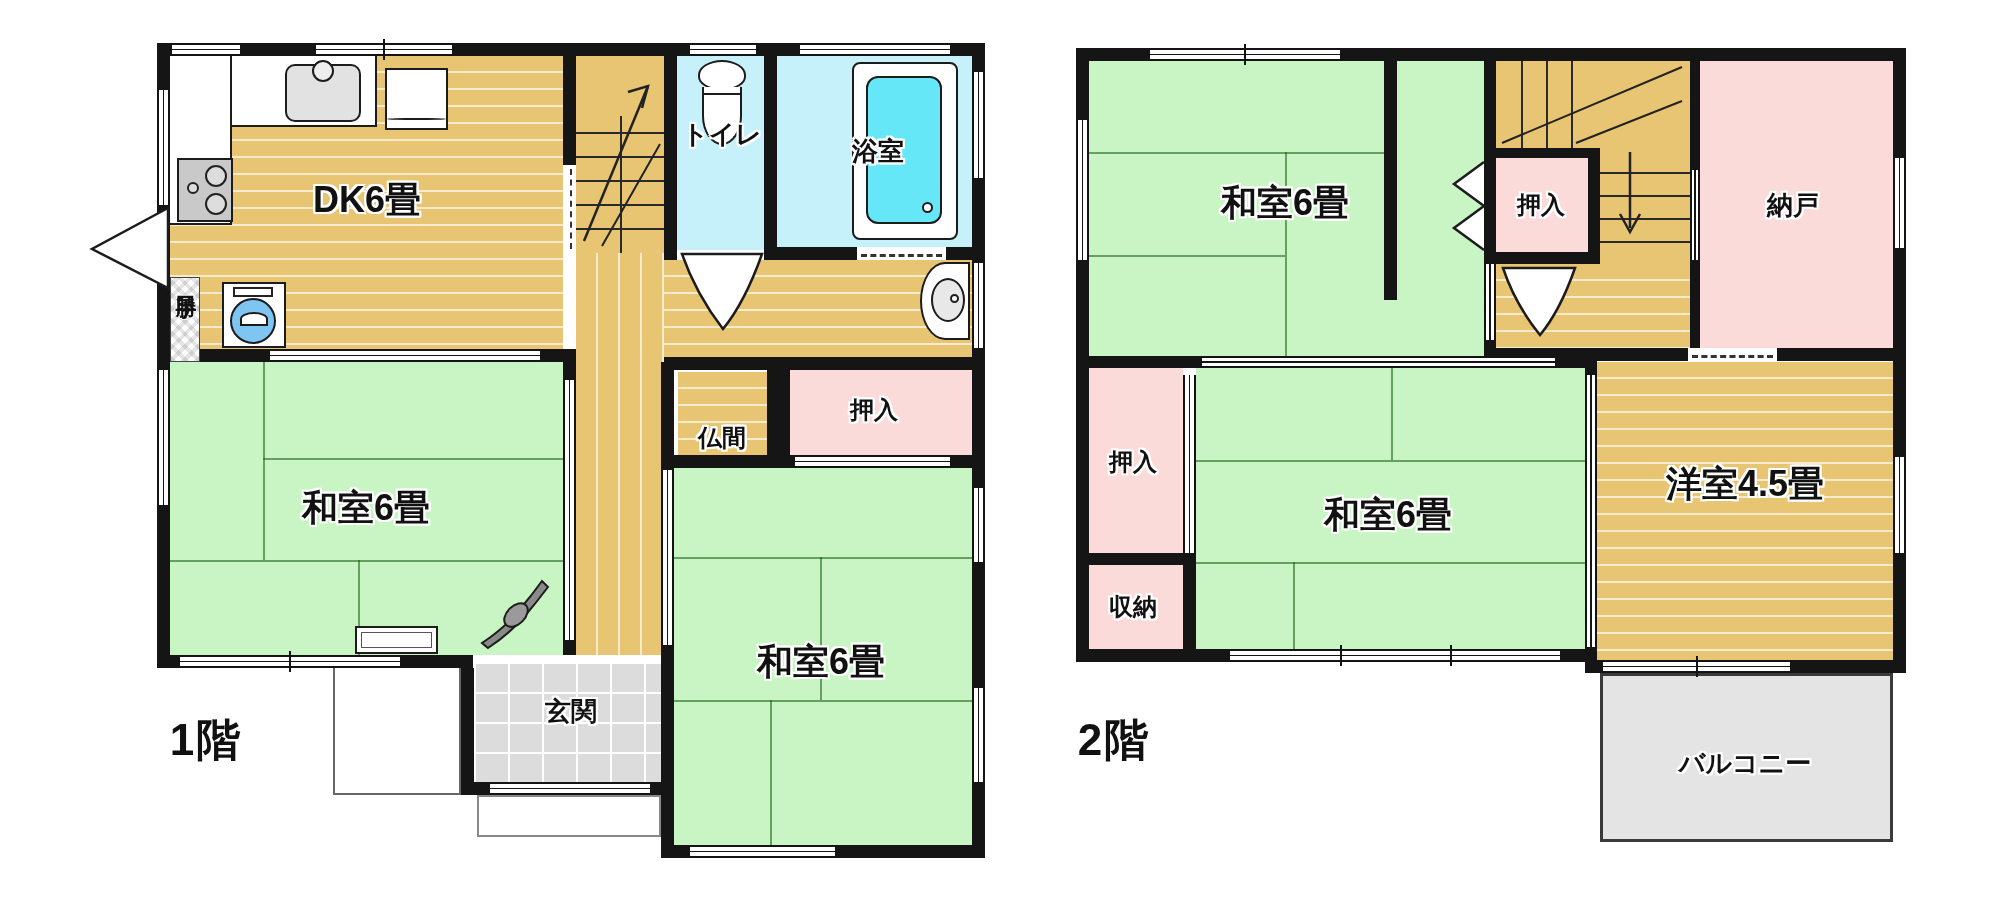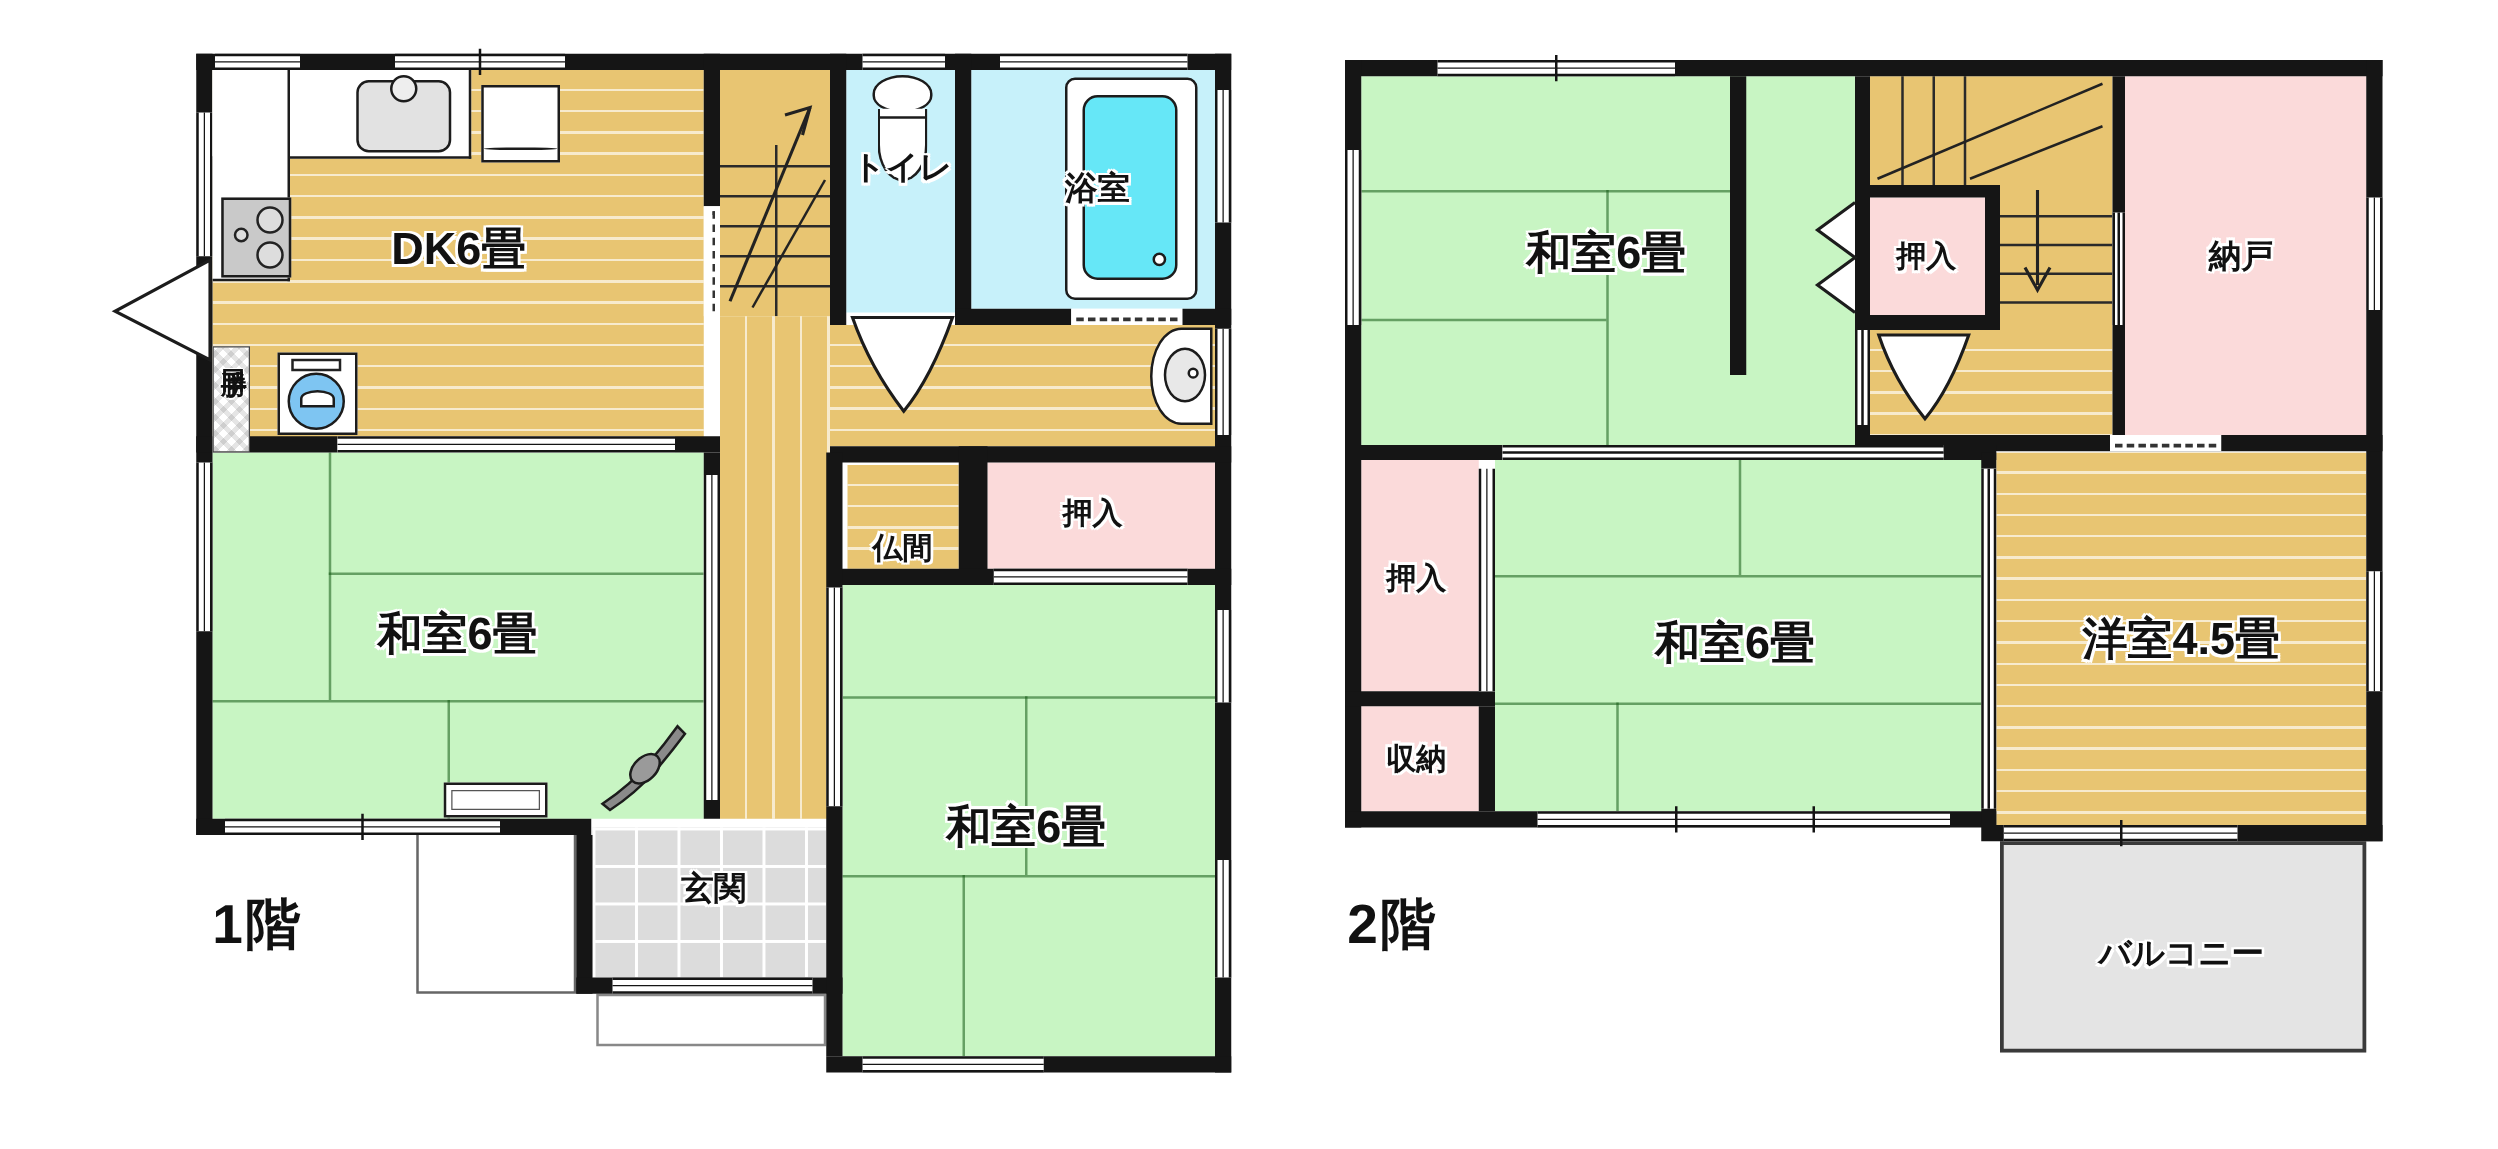--- a/index.html
+++ b/index.html
@@ -271,7 +271,7 @@
     <div class="lbl s26" style="left:1793px;top:205px;">納戸</div>
     <div class="lbl s24" style="left:1133px;top:462px;">押入</div>
     <div class="lbl s36" style="left:1388px;top:515px;">和室6畳</div>
-    <div class="lbl s36" style="left:1745px;top:512px;">洋室4.5畳</div>
+    <div class="lbl s36" style="left:1745px;top:484px;">洋室4.5畳</div>
     <div class="lbl s24" style="left:1133px;top:607px;">収納</div>
     <div class="lbl s26" style="left:1745px;top:763px;">バルコニー</div>
     <div class="lbl s44" style="left:1114px;top:740px;">2階</div>

